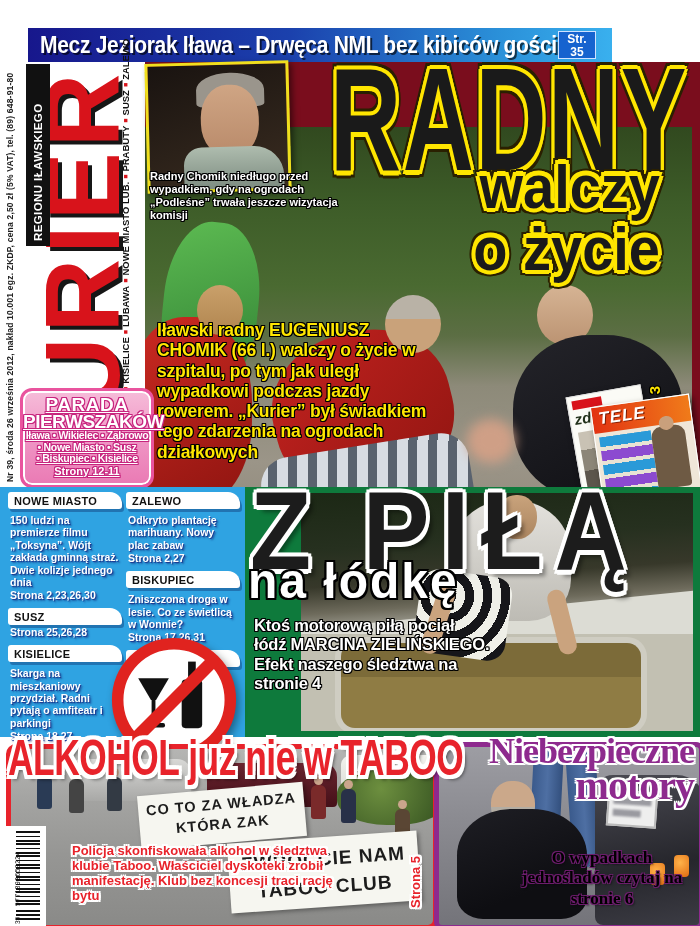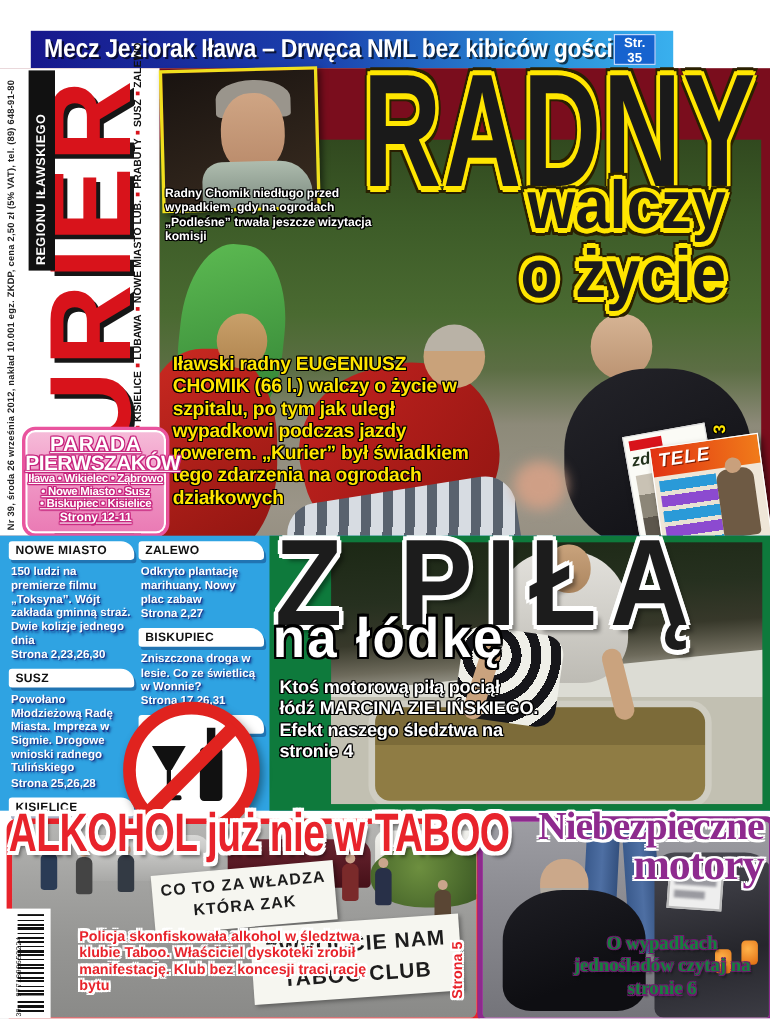--- a/index.html
+++ b/index.html
@@ -256,7 +256,6 @@
       </div>
       <div class="news-box">
         <span class="news-head">SUSZ</span>
-        <span class="news-body">Powołano Młodzieżową Radę Miasta. Impreza w Sigmie. Drogowe wnioski radnego Tulińskiego</span>
         <span class="news-pages">Strona 25,26,28</span>
       </div>
       <div class="news-box">

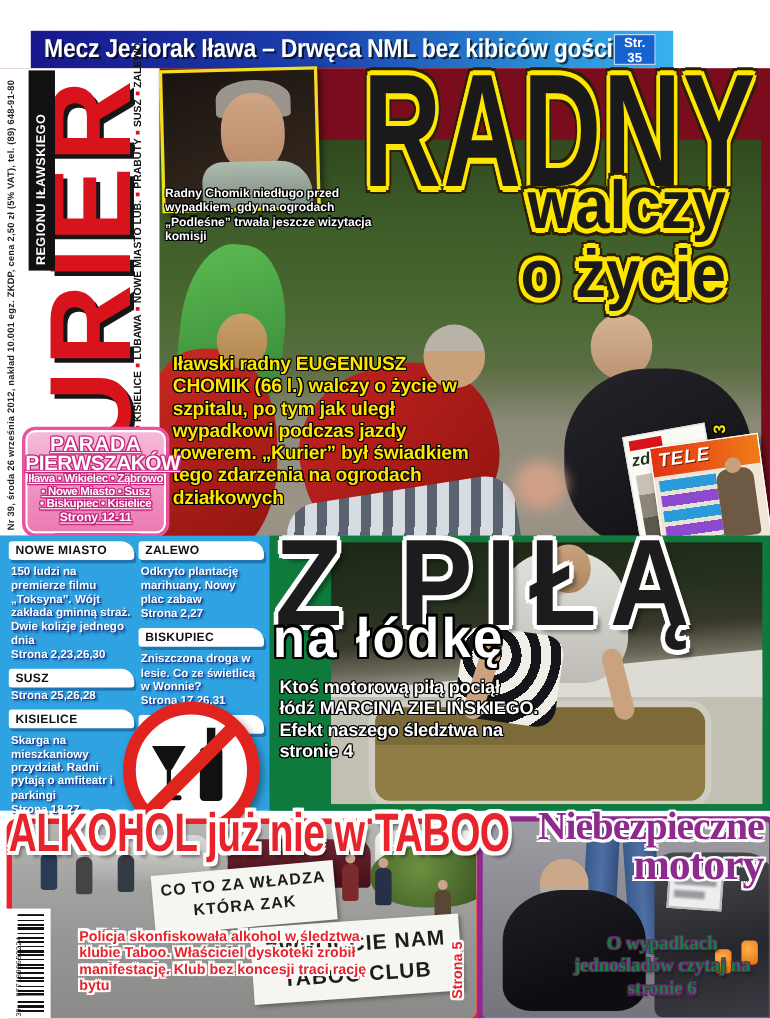--- a/index.html
+++ b/index.html
@@ -169,7 +169,7 @@
   .moto-h .l1{font-size:36px;line-height:34px;letter-spacing:-1px;}
   .moto-h .l2{font-size:40px;line-height:36px;letter-spacing:-1px;}
   .moto-lead{left:512px;top:848px;width:180px;text-align:center;font-family:"Liberation Serif",serif;font-weight:bold;
-    font-size:17px;line-height:1.2;color:#15803d;z-index:9;
+    font-size:17px;line-height:1.2;color:#000000;z-index:9;
     text-shadow:-1px -1px 0 #6e1d6e,1px -1px 0 #6e1d6e,-1px 1px 0 #6e1d6e,1px 1px 0 #6e1d6e,2px 2px 2px rgba(0,0,0,.4);}
 </style>
 </head>

